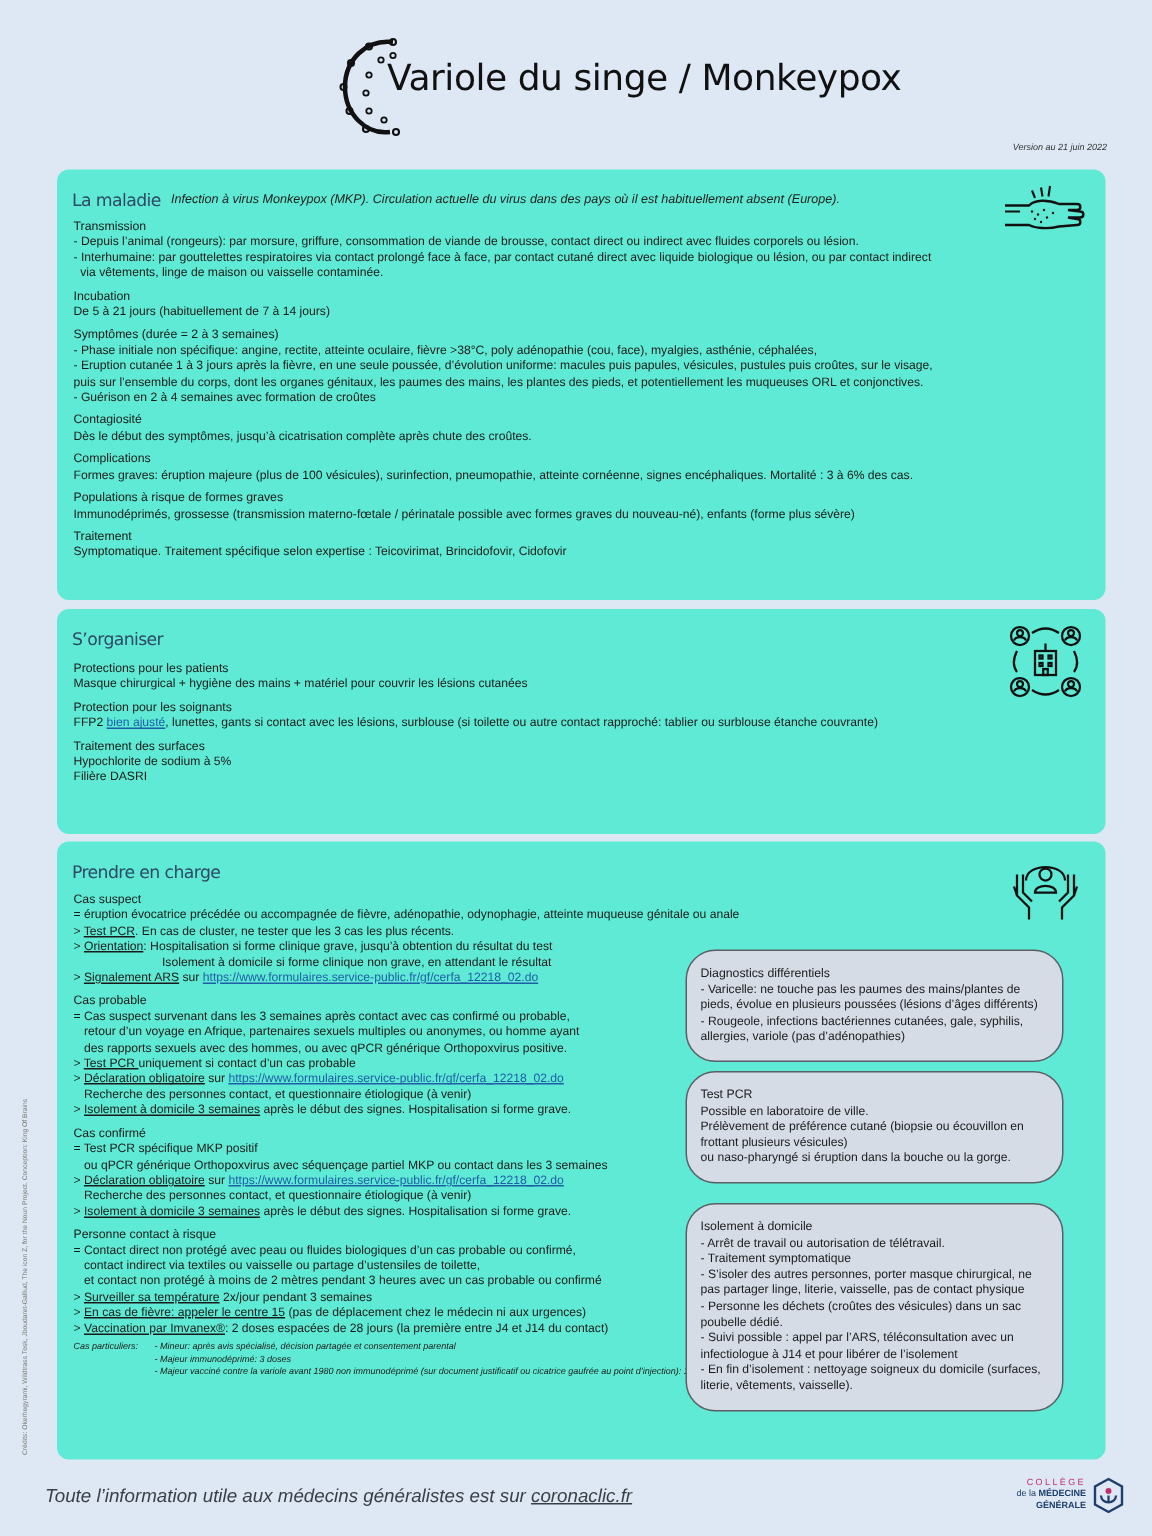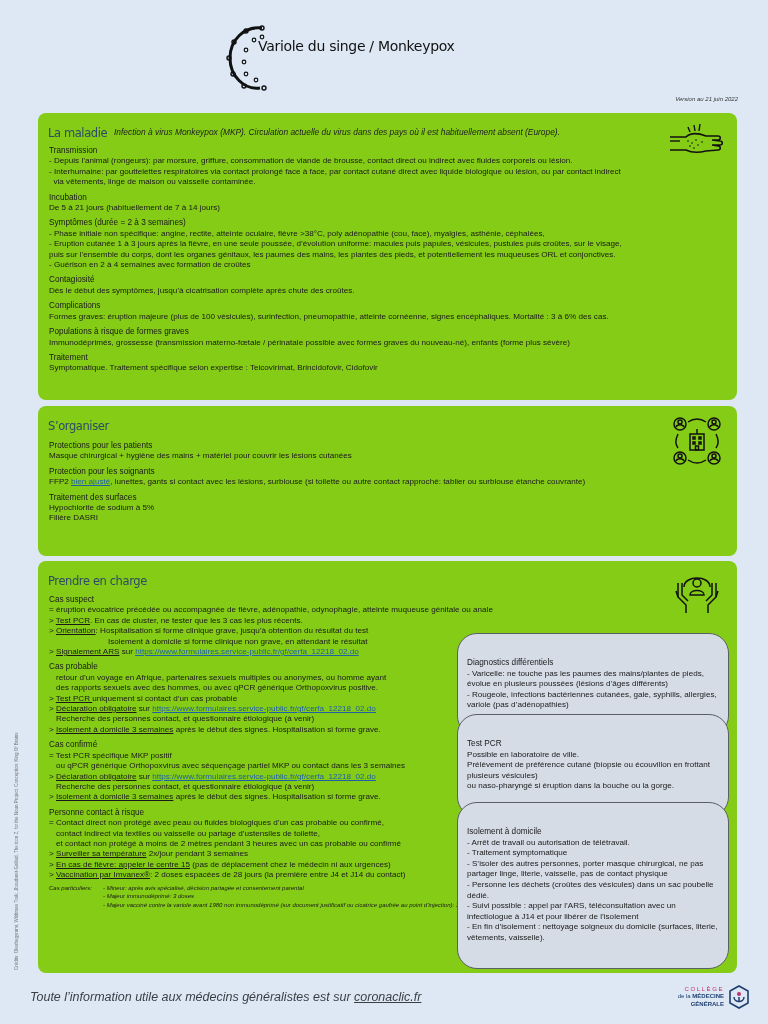--- a/index.html
+++ b/index.html
@@ -19,7 +19,7 @@
   .title {
     position: absolute; left: 258px; top: 38px;
     font-family: "DejaVu Sans", sans-serif;
-    font-size: 14px; color: #111; letter-spacing: -0.3px;
+    font-size: 24px; color: #111; letter-spacing: -0.3px;
   }
   .version {
     position: absolute; right: 30px; top: 96px;

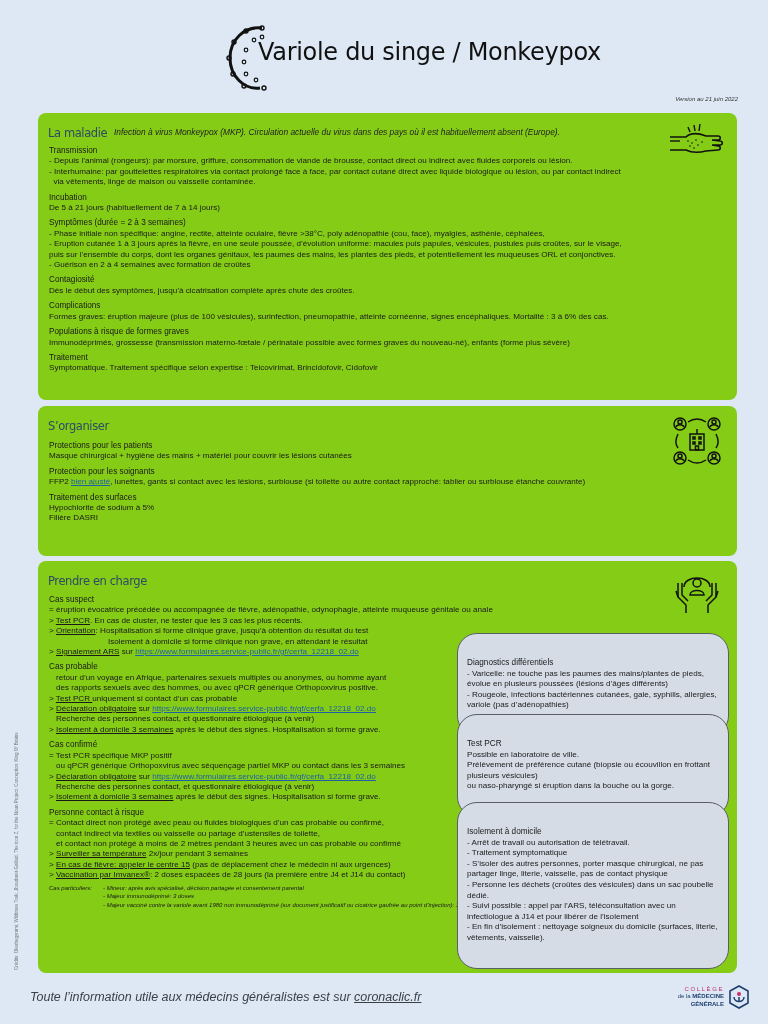--- a/index.html
+++ b/index.html
@@ -32,7 +32,7 @@
   }
   .panel {
     position: absolute; left: 38px; width: 699px;
-    background: #84cc16; border-radius: 8px;
+    background: #5eead4; border-radius: 8px;
   }
   .panel.maladie { top: 113px; height: 287px; }
   .panel.organiser { top: 406px; height: 150px; }

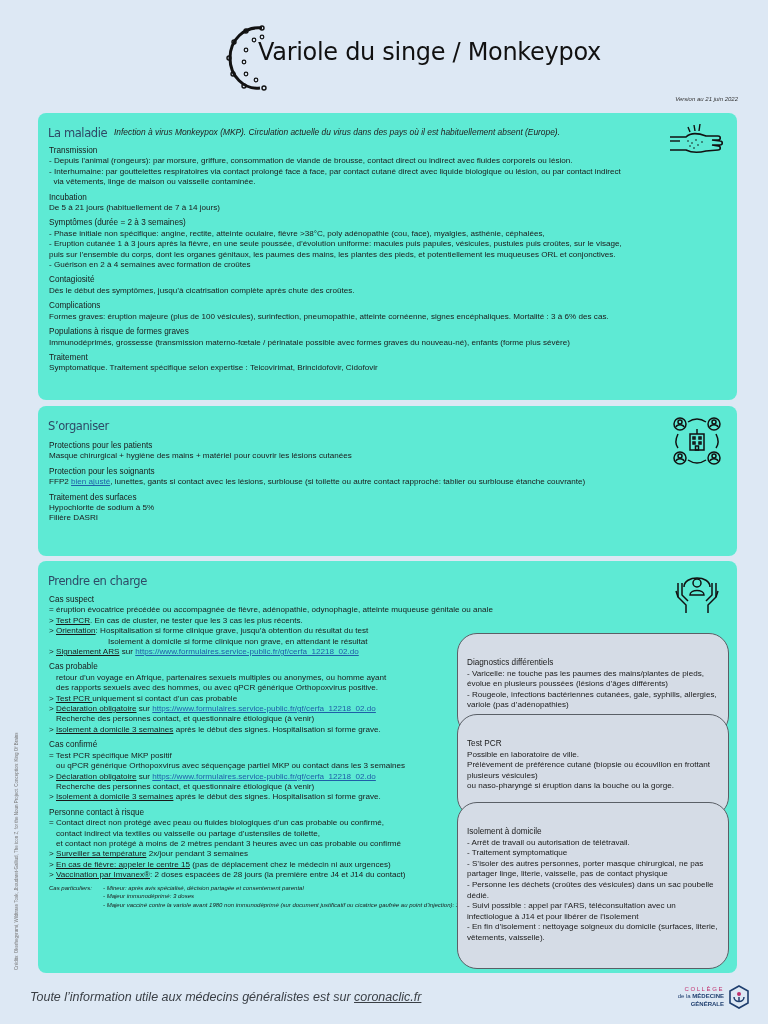--- a/index.html
+++ b/index.html
@@ -57,9 +57,9 @@
   .u { text-decoration: underline; }
   .icon-box { position: absolute; }
   .side-box {
-    position: absolute; left: 419px; width: 272px;
+    position: absolute; left: 419px; width: 252px;
     background: #d5dce6; border: 1.2px solid #5a5f66; border-radius: 20px;
-    padding: 24px 9px; font-size: 8.1px; line-height: 10.6px;
+    padding: 10px 9px; font-size: 8.1px; line-height: 10.6px;
   }
   .side-box .h { margin-top: 0; }
   .special { font-size: 6px; font-style: italic; line-height: 8.6px; }

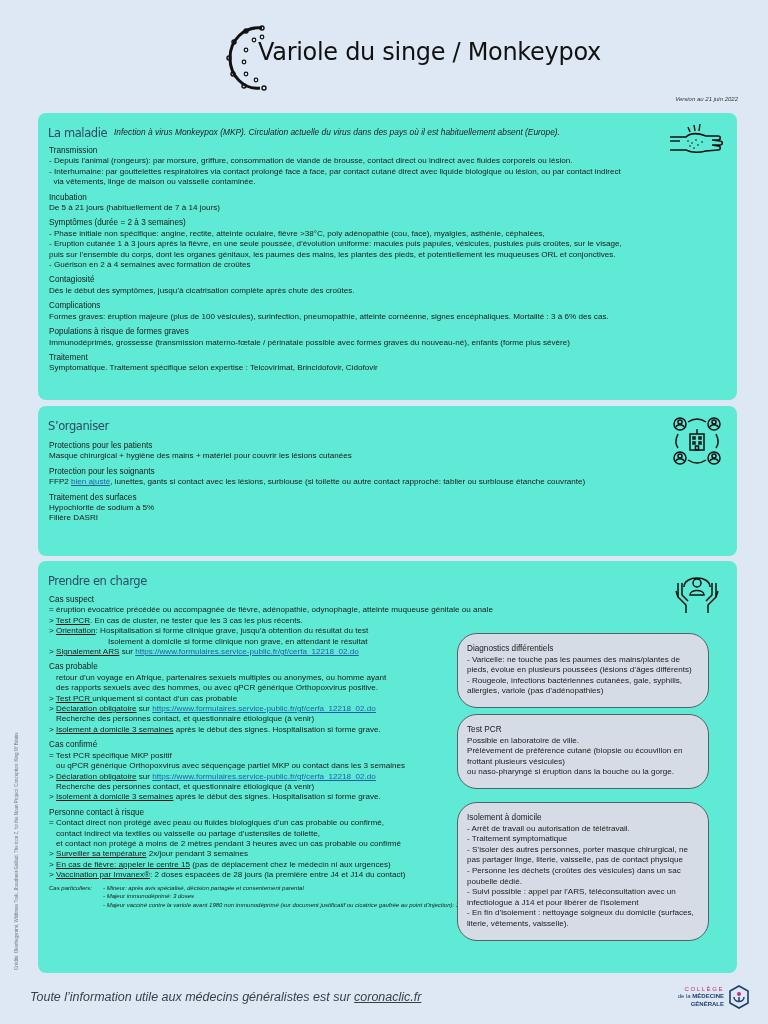--- a/index.html
+++ b/index.html
@@ -215,6 +215,7 @@
     <div class="p">&gt; <span class="u">Signalement ARS</span><span> sur </span><span class="link">https://www.formulaires.service-public.fr/gf/cerfa_12218_02.do</span></div>
 
     <div class="h">Cas probable</div>
+    <div class="p">= Cas suspect survenant dans les 3 semaines après contact avec cas confirmé ou probable,</div>
     <div class="p indent">retour d’un voyage en Afrique, partenaires sexuels multiples ou anonymes, ou homme ayant</div>
     <div class="p indent">des rapports sexuels avec des hommes, ou avec qPCR générique Orthopoxvirus positive.</div>
     <div class="p">&gt; <span class="u">Test PCR </span><span>uniquement si contact d’un cas probable</span></div>

